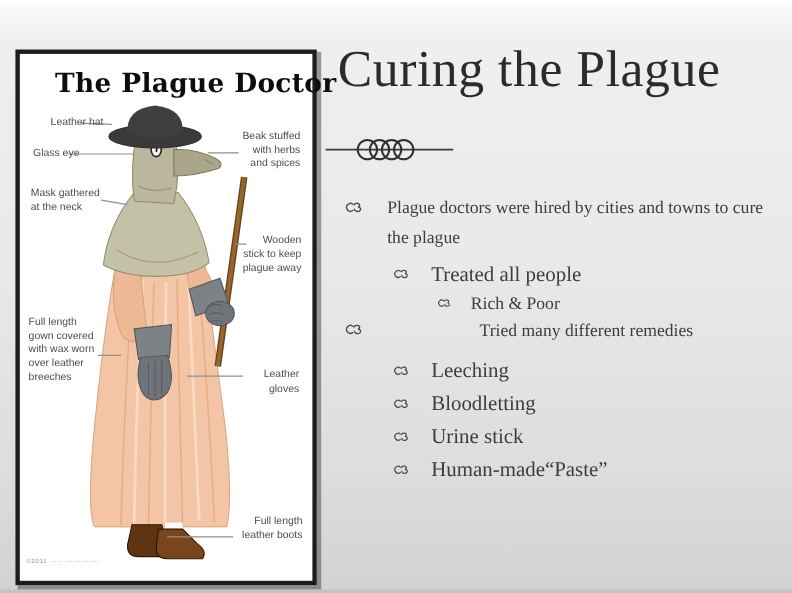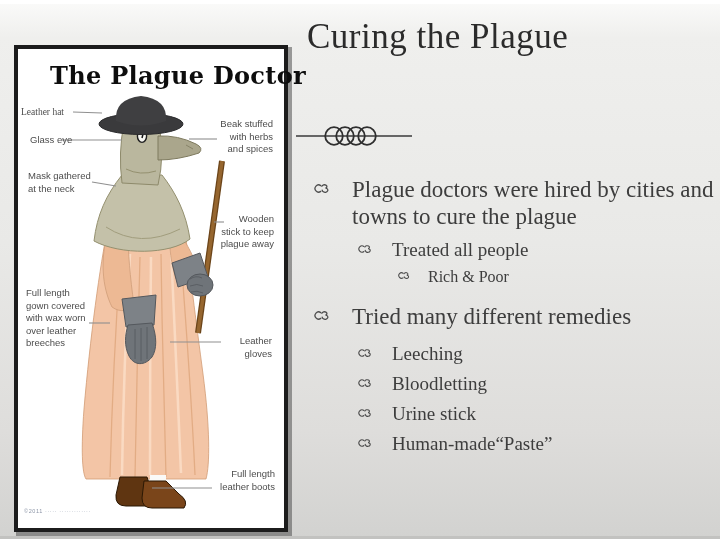--- a/index.html
+++ b/index.html
@@ -13,8 +13,8 @@
 
   
   .slide-title {
-    position:absolute; left:307px; top:18px; width:404px;
-    font-size:35px; line-height:1.08; color:#2b2b2b; letter-spacing:0.5px;
+    position:absolute; left:307px; top:38px; width:404px;
+    font-size:47px; line-height:1.08; color:#2b2b2b; letter-spacing:0.5px;
     font-family:"Liberation Serif", serif;
   }
   .divider { position:absolute; left:294px; top:124px; width:120px; height:24px; }

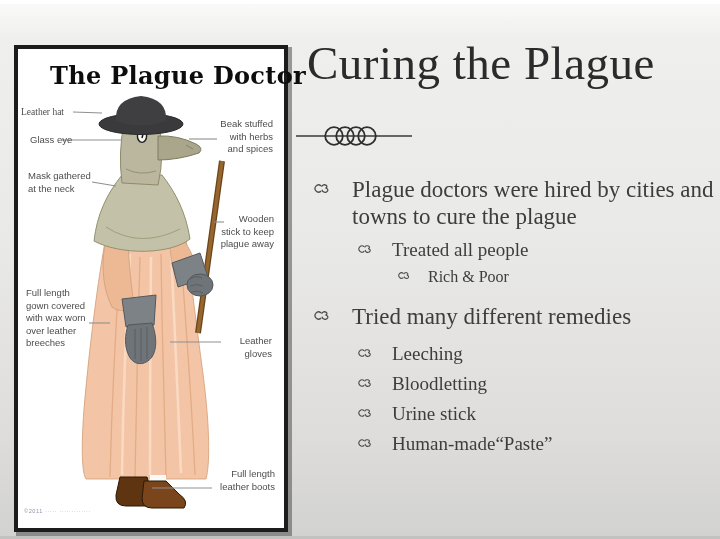--- a/index.html
+++ b/index.html
@@ -50,7 +50,7 @@
     font-size:9.5px; line-height:12.5px; color:#4d4d4d; white-space:pre-line;
   }
   .lbl.r { text-align:right; }
-  .lbl-hat    { left:3px;  top:57px;font-family:Liberation Serif, serif; }
+  .lbl-hat    { left:28px;  top:57px; }
   .lbl-eye    { left:12px;  top:85px; }
   .lbl-mask   { left:10px;  top:121px; }
   .lbl-beak   { right:11px; top:69px;  width:70px; }

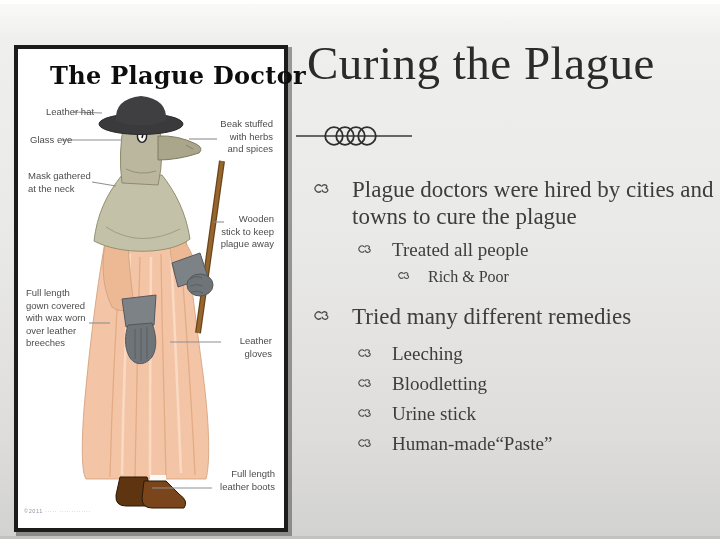--- a/index.html
+++ b/index.html
@@ -23,7 +23,7 @@
   .row { position:relative; }
   .row .btext { display:block; }
   .bullet { position:absolute; color:#4c4c4c; }
-  .l1 { font-size:23px; line-height:27px; padding-left:46px; margin-bottom:8px; }
+  .l1 { font-size:16px; line-height:27px; padding-left:46px; margin-bottom:8px; }
   .l1 .bullet { left:8px;  top:7px; }
   .l2 { font-size:19px;   line-height:24px; padding-left:86px; margin-bottom:6px; }
   .l2 .bullet { left:52px; top:6px; }

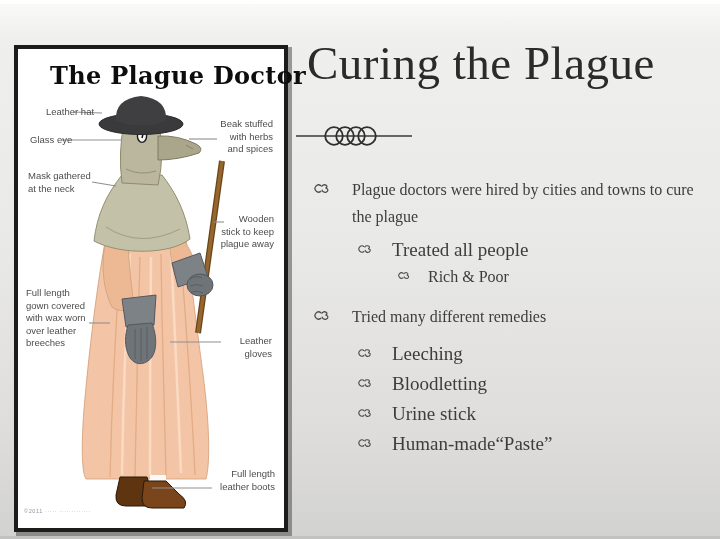--- a/index.html
+++ b/index.html
@@ -29,7 +29,7 @@
   .l2 .bullet { left:52px; top:6px; }
   .l3 { font-size:16px;   line-height:21px; padding-left:122px; margin-bottom:0; }
   .l3 .bullet { left:92px; top:5px; }
-  .row.gap-before { margin-top:16px; }
+  .row.gap-before { margin-top:0;text-align:center; }
   .row.mb-lg { margin-bottom:12px; }
   .row.mb-sm { margin-bottom:4px; }
 

